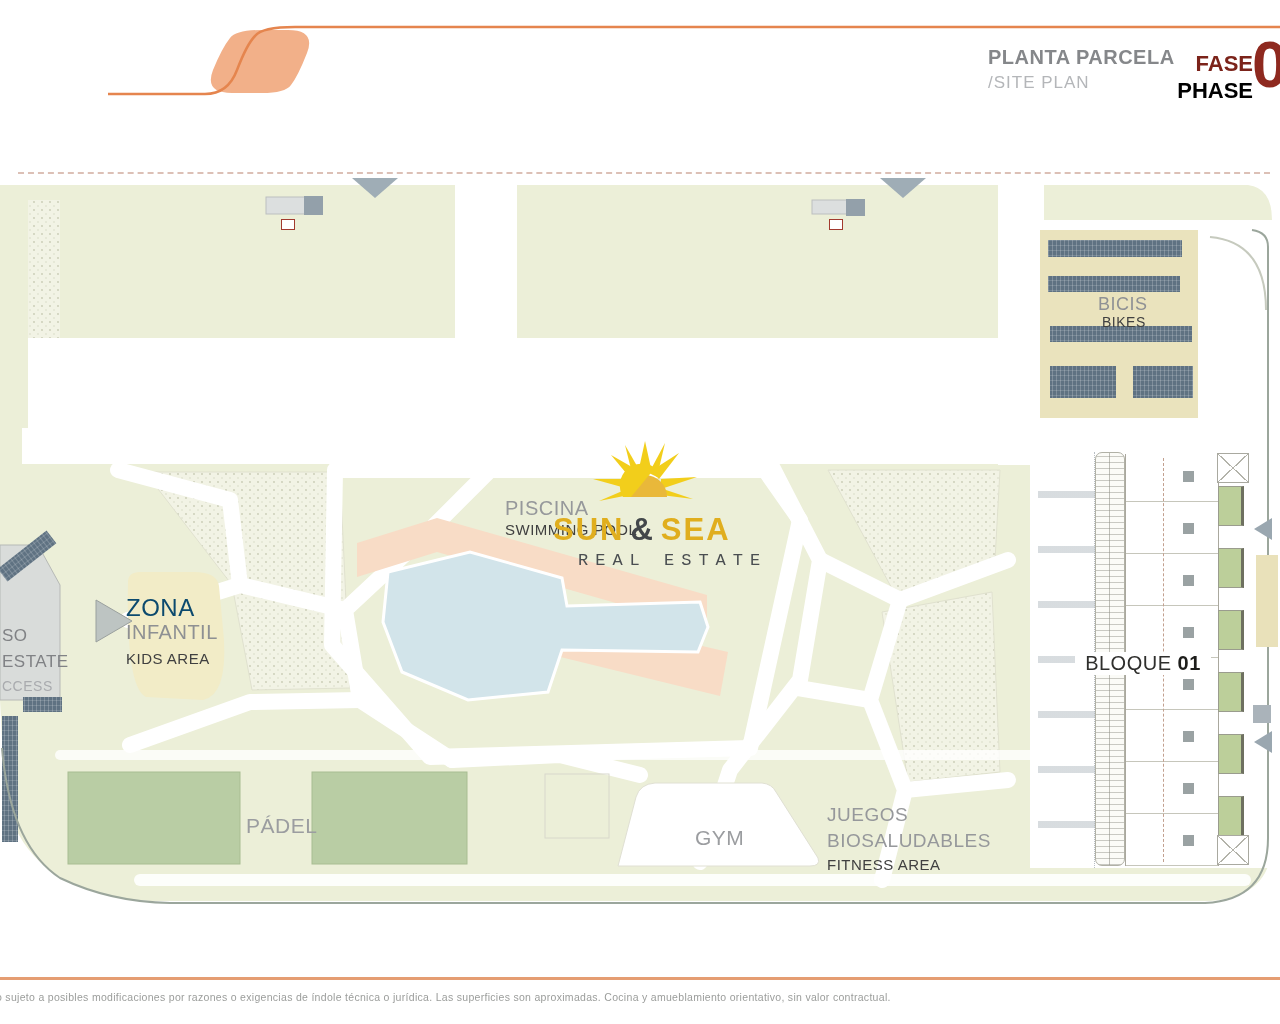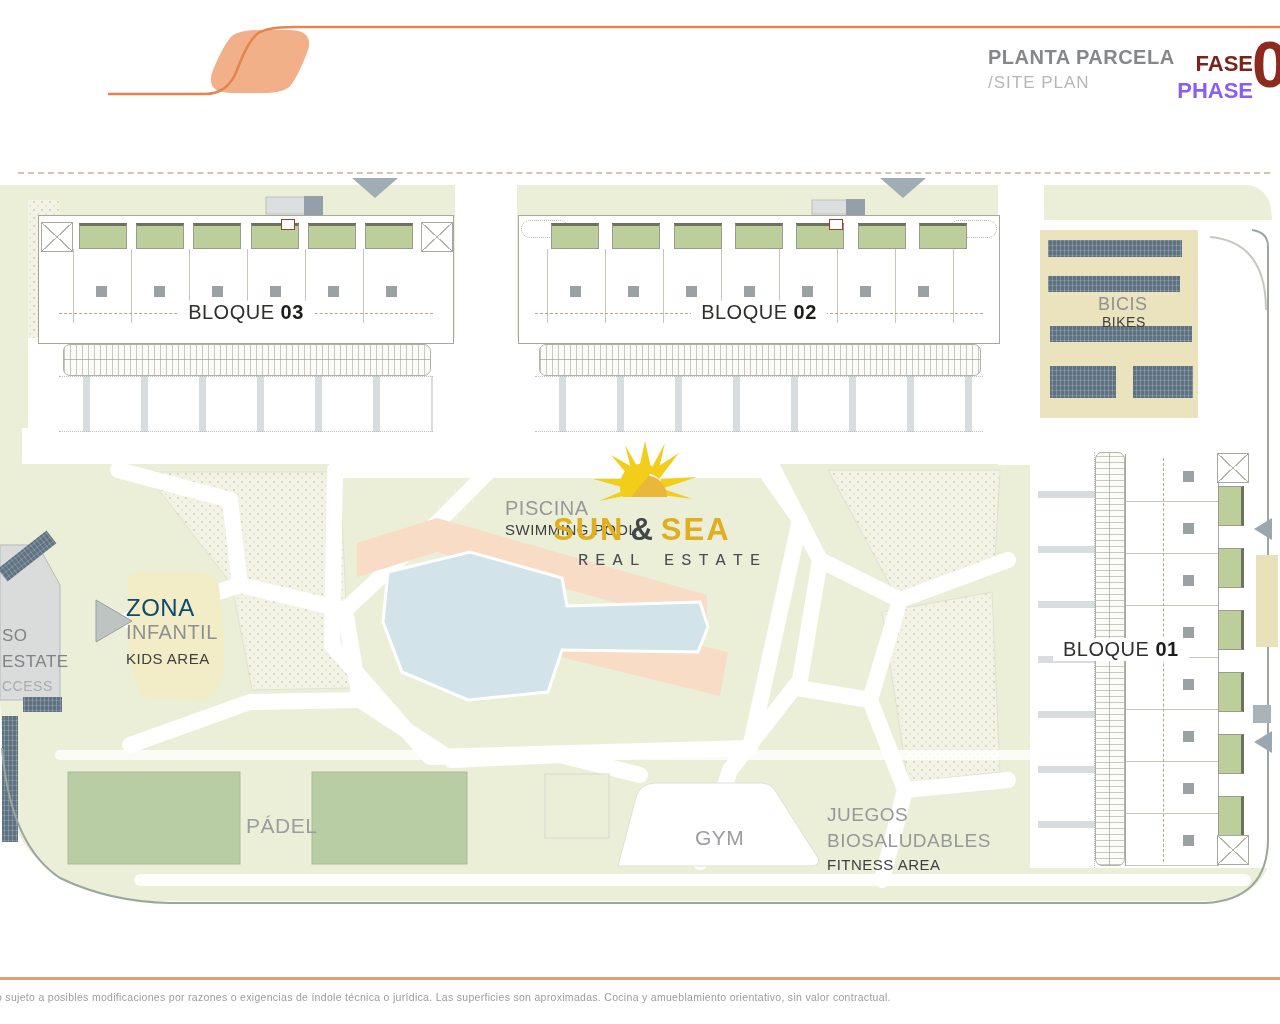--- a/index.html
+++ b/index.html
@@ -12,7 +12,7 @@
   .hdr-title-en{left:988px;top:73px;font-size:17px;color:#b4b6b9;letter-spacing:1px;}
   .hdr-fase{left:1100px;top:50px;width:153px;text-align:right;line-height:27px;font-weight:800;font-size:22px;}
   .hdr-fase .fase{color:#7b231a;display:block;}
-  .hdr-fase .phase{color:#8b5cf6;display:block;}
+  .hdr-fase .phase{color:#000000;display:block;}
   .hdr-num{left:1252px;top:28px;font-size:64px;font-weight:700;color:#8e291f;}
 
   

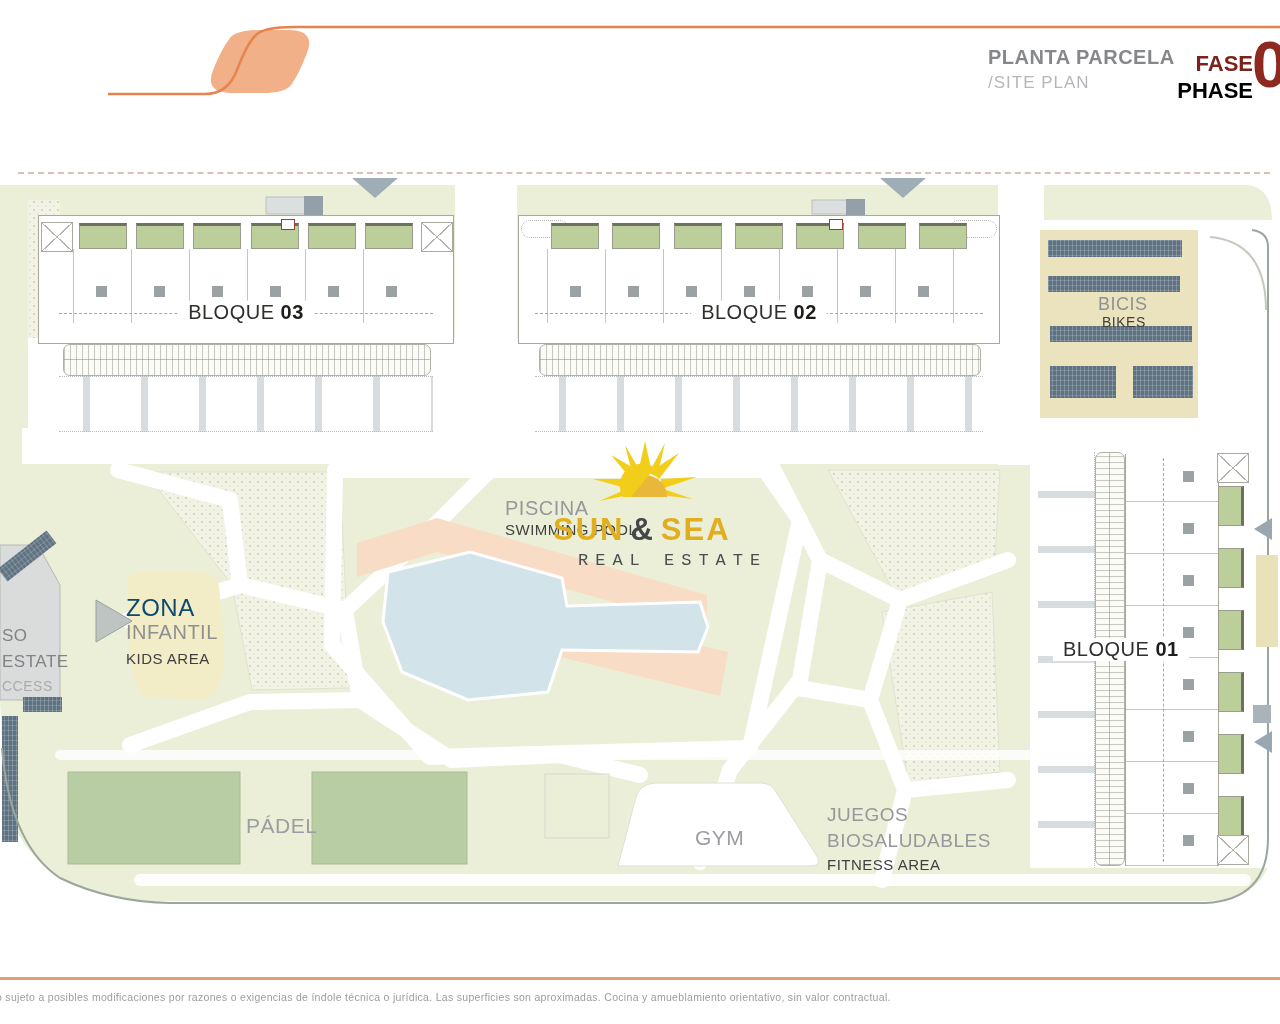--- a/index.html
+++ b/index.html
@@ -190,25 +190,6 @@
   <div class="tri-down" style="left:352px;top:178px;"></div>
   <div class="tri-down" style="left:880px;top:178px;"></div>
 
-  <div class="bldg" style="left:38px;top:215px;width:414px;height:127px;overflow:visible;">
-    <div class="xbox" style="left:2px;top:6px;width:30px;height:28px;"></div>
-    <div class="xbox" style="left:382px;top:6px;width:30px;height:28px;"></div>
-    <div class="terraces" style="left:40px;top:7px;width:334px;height:26px;">
-      <div class="terrace"></div>
-      <div class="terrace"></div>
-      <div class="terrace"></div>
-      <div class="terrace"></div>
-      <div class="terrace"></div>
-      <div class="terrace"></div>
-    </div>
-    <div class="unit-lines" style="left:34px;top:33px;width:346px;height:74px;"></div>
-    <div class="sq-row" style="left:34px;top:70px;width:346px;height:11px;"></div>
-    <div class="midline" style="left:20px;top:97px;width:374px;">
-      <span class="bloque-label"><span>BLOQUE</span>&nbsp;<b>03</b></span>
-    </div>
-    <div class="pergola-h" style="left:24px;top:128px;width:366px;height:30px;"></div>
-    <div class="forecourt" style="left:20px;top:160px;width:374px;height:54px;"></div>
-  </div>
   <div class="redmark" style="left:281px;top:219px;"></div>
 
   <div class="bldg" style="left:518px;top:215px;width:480px;height:127px;overflow:visible;">

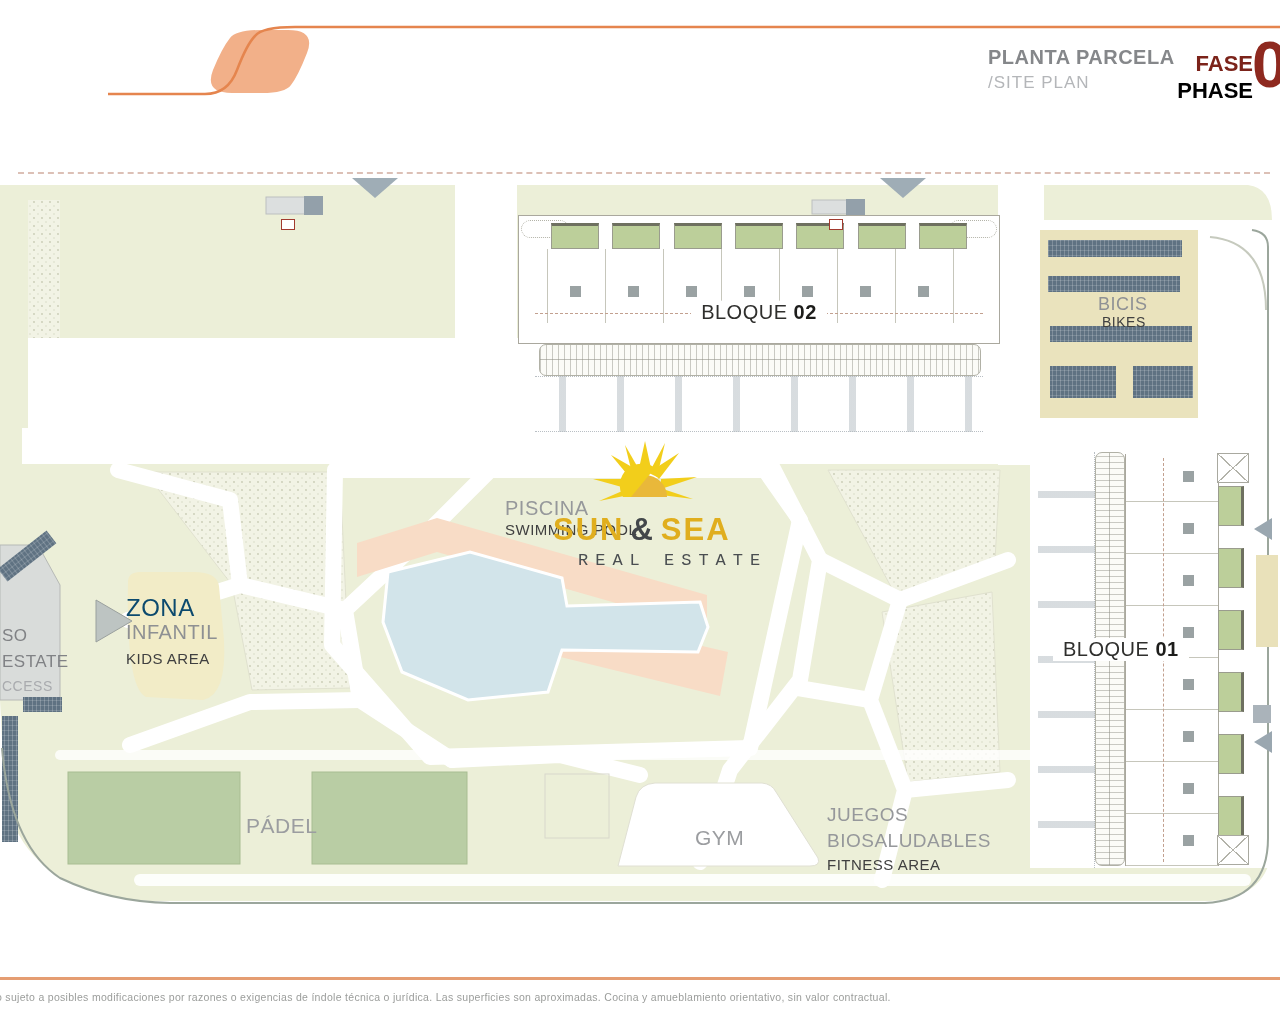--- a/index.html
+++ b/index.html
@@ -192,26 +192,6 @@
 
   <div class="redmark" style="left:281px;top:219px;"></div>
 
-  <div class="bldg" style="left:518px;top:215px;width:480px;height:127px;overflow:visible;">
-    <div class="endtab" style="left:2px;top:4px;"></div>
-    <div class="endtab" style="left:430px;top:4px;"></div>
-    <div class="terraces" style="left:32px;top:7px;width:416px;height:26px;">
-      <div class="terrace"></div>
-      <div class="terrace"></div>
-      <div class="terrace"></div>
-      <div class="terrace"></div>
-      <div class="terrace"></div>
-      <div class="terrace"></div>
-      <div class="terrace"></div>
-    </div>
-    <div class="unit-lines" style="left:28px;top:33px;width:424px;height:74px;"></div>
-    <div class="sq-row" style="left:28px;top:70px;width:424px;height:11px;"></div>
-    <div class="midline" style="left:16px;top:97px;width:448px;">
-      <span class="bloque-label"><span>BLOQUE</span>&nbsp;<b>02</b></span>
-    </div>
-    <div class="pergola-h" style="left:20px;top:128px;width:440px;height:30px;"></div>
-    <div class="forecourt" style="left:16px;top:160px;width:448px;height:54px;"></div>
-  </div>
   <div class="redmark" style="left:829px;top:219px;"></div>
 
   <div class="westplots" style="left:1038px;top:452px;width:56px;height:416px;"></div>

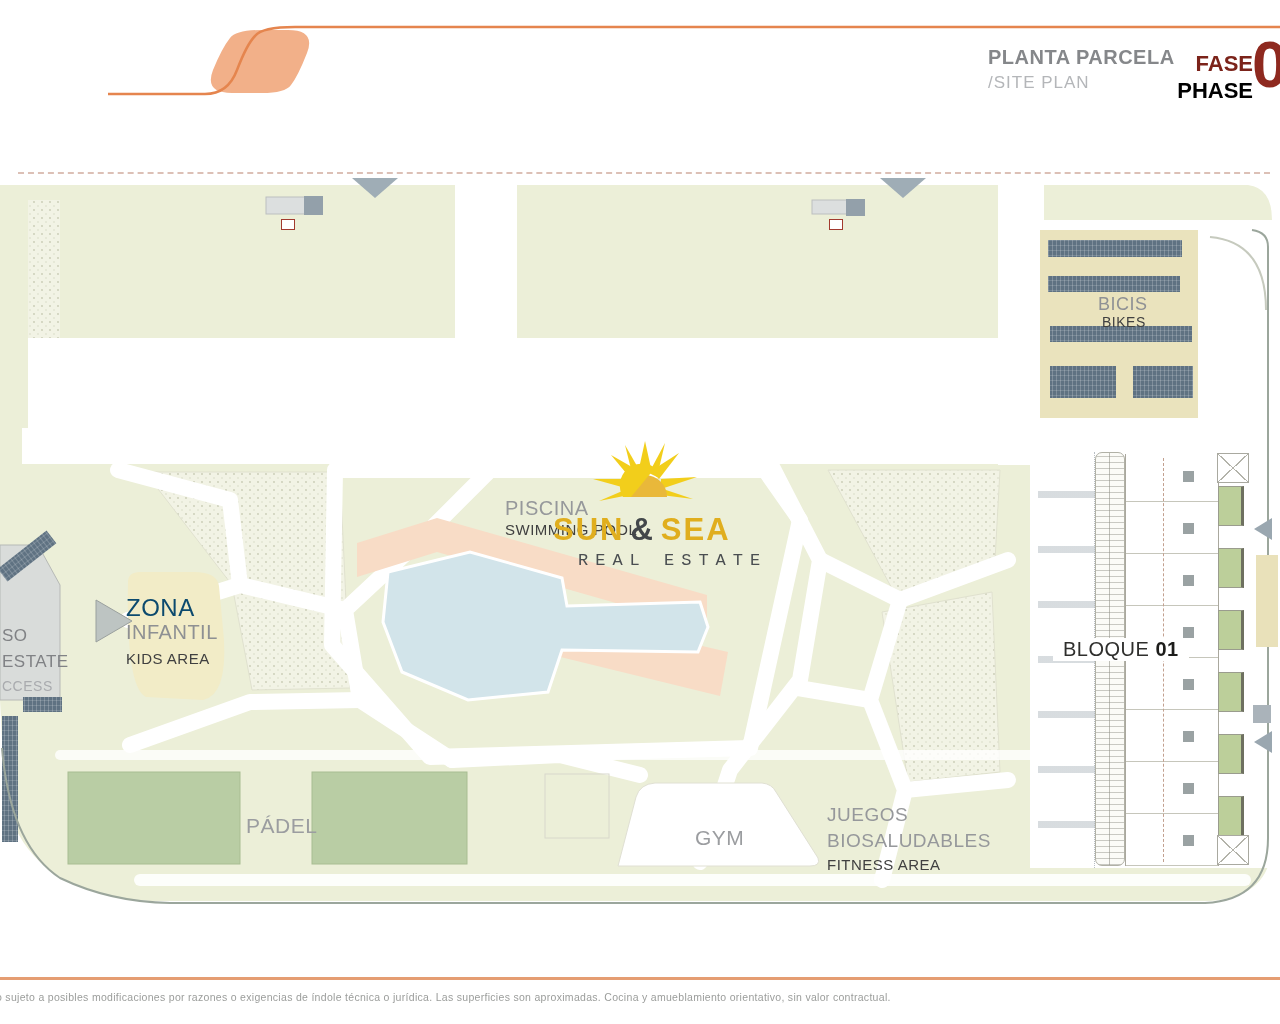--- a/index.html
+++ b/index.html
@@ -210,7 +210,7 @@
     </div>
     <div class="xbox" style="left:122px;top:3px;width:30px;height:28px;"></div>
     <div class="xbox" style="left:122px;top:385px;width:30px;height:28px;"></div>
-    <div class="abs" style="left:-42px;top:188px;width:180px;">
+    <div class="abs" style="left:-42px;top:202px;width:180px;text-align:center;">
       <span class="bloque-label" style="transform:none;"><span>BLOQUE</span>&nbsp;<b>01</b></span>
     </div>
   </div>

